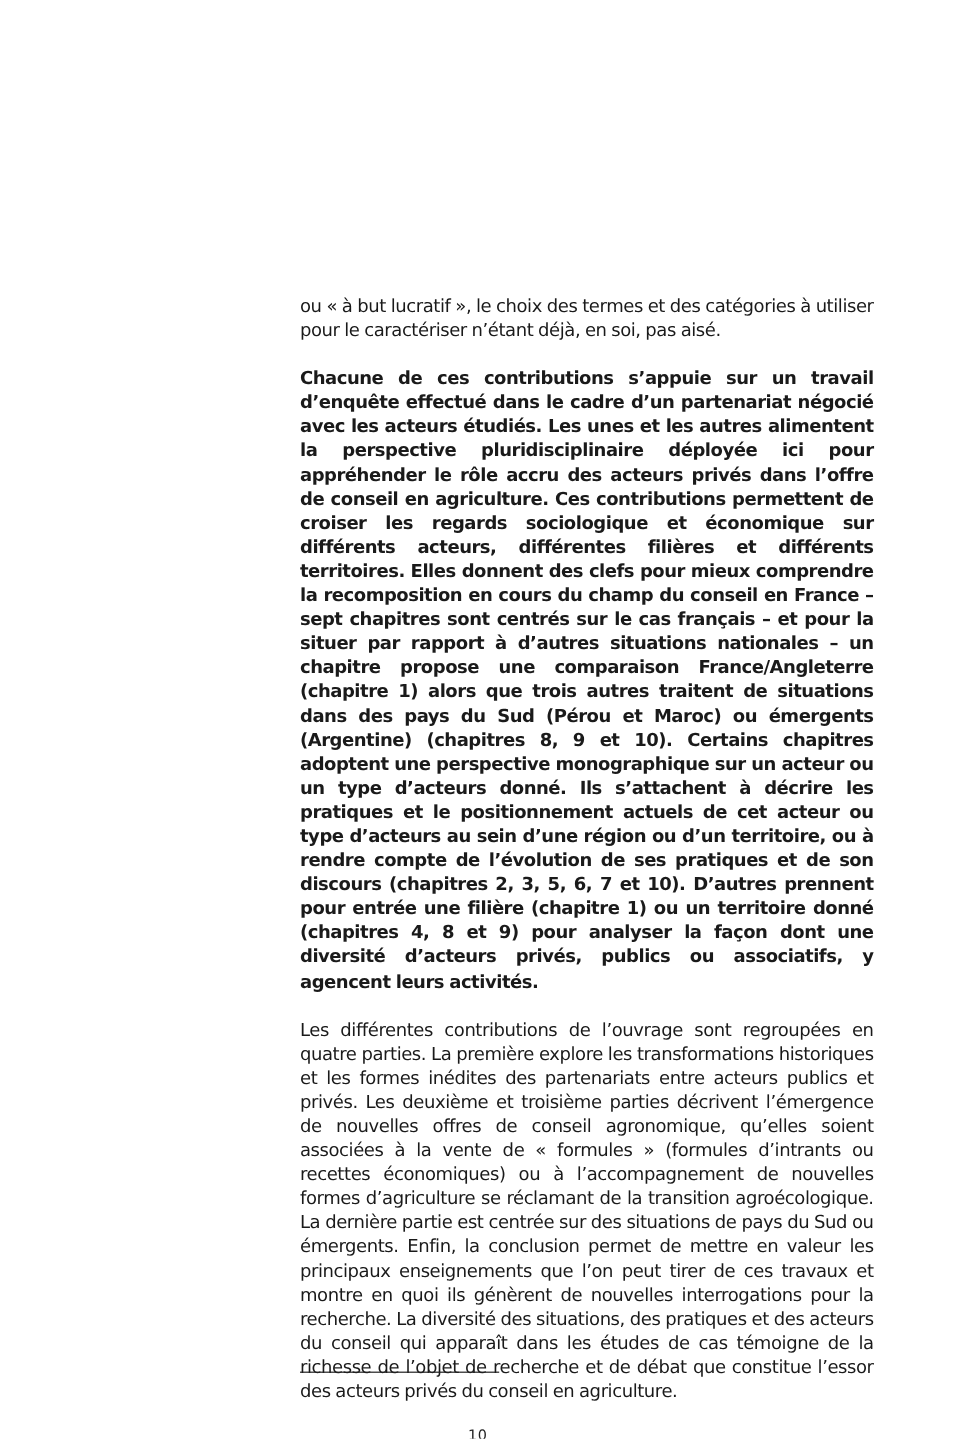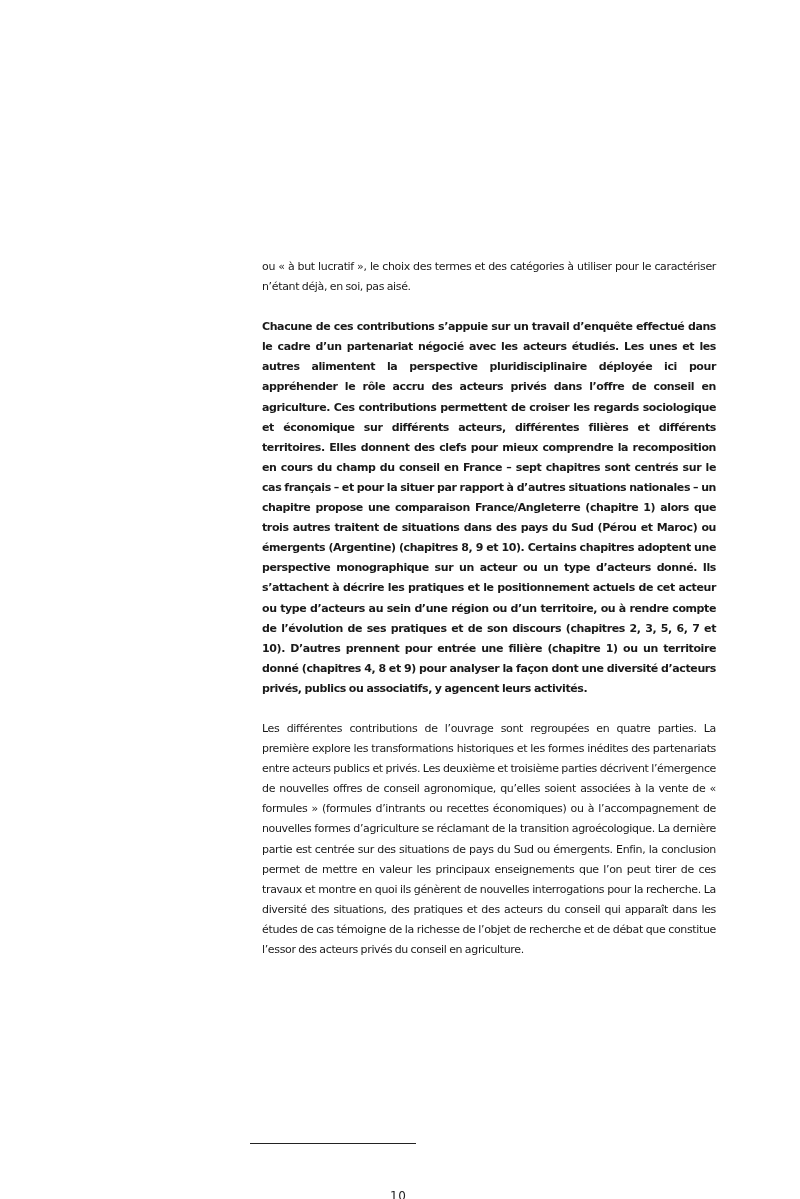--- a/index.html
+++ b/index.html
@@ -22,8 +22,8 @@
       width: 478px;
     }
     .para {
-      margin: 12px;
-      font-size: 11px;
+      margin: 0;
+      font-size: 15px;
       line-height: 20.1px;
       text-align: justify;
       hyphens: manual;

